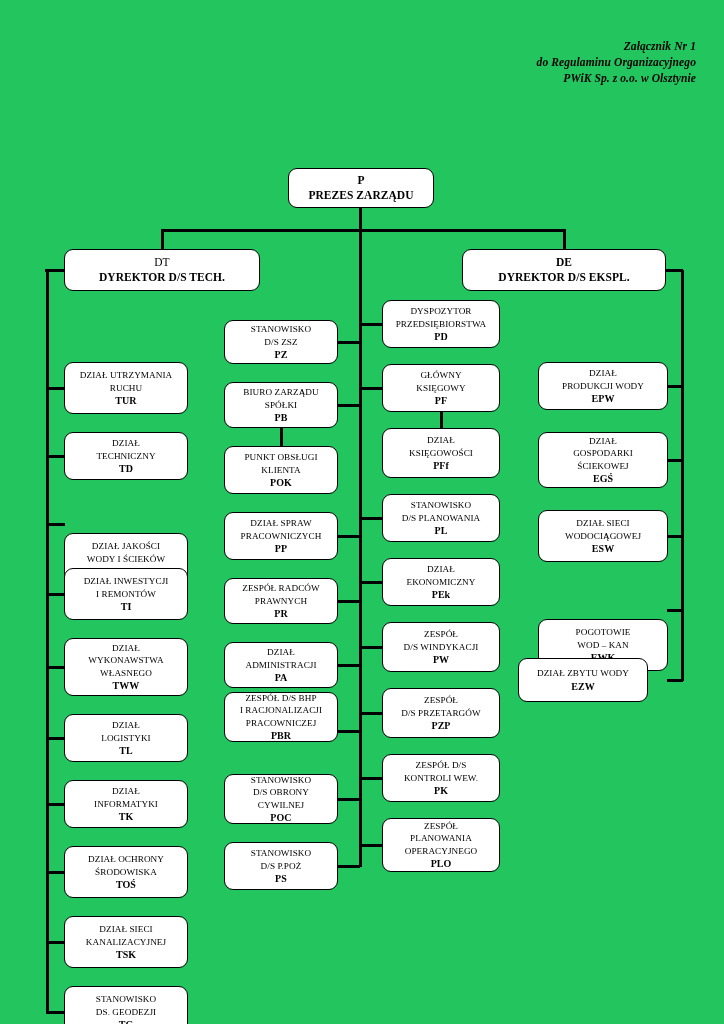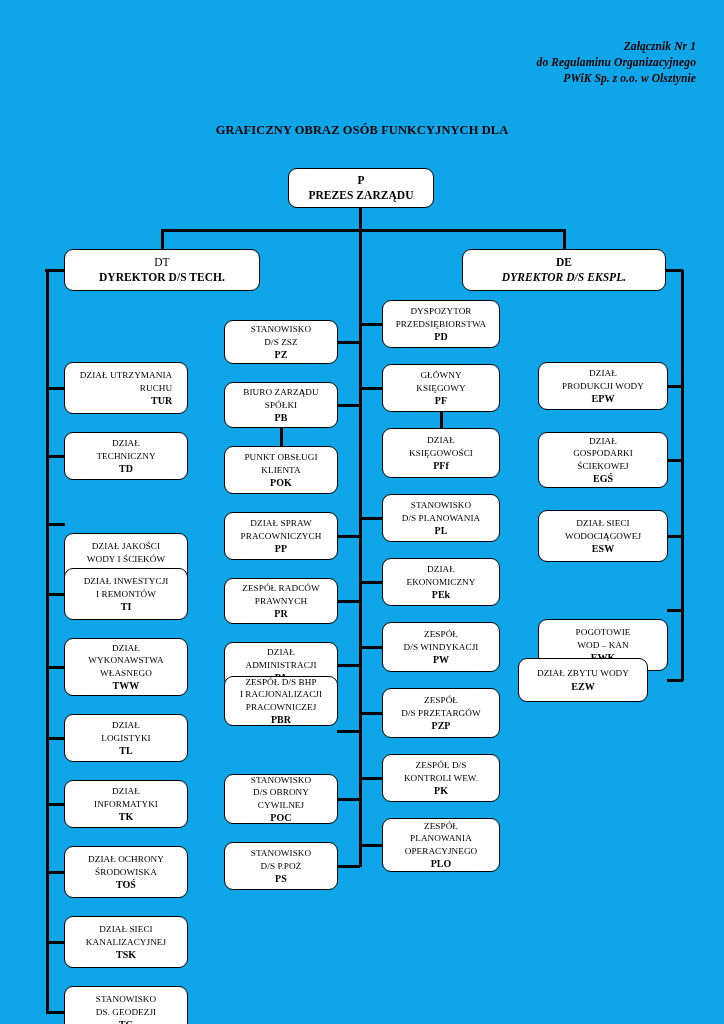--- a/index.html
+++ b/index.html
@@ -16,7 +16,7 @@
     width: 724px;
     height: 1024px;
     overflow: hidden;
-    background: #0ea5e9;
+    background: #22c55e;
   }
 
   

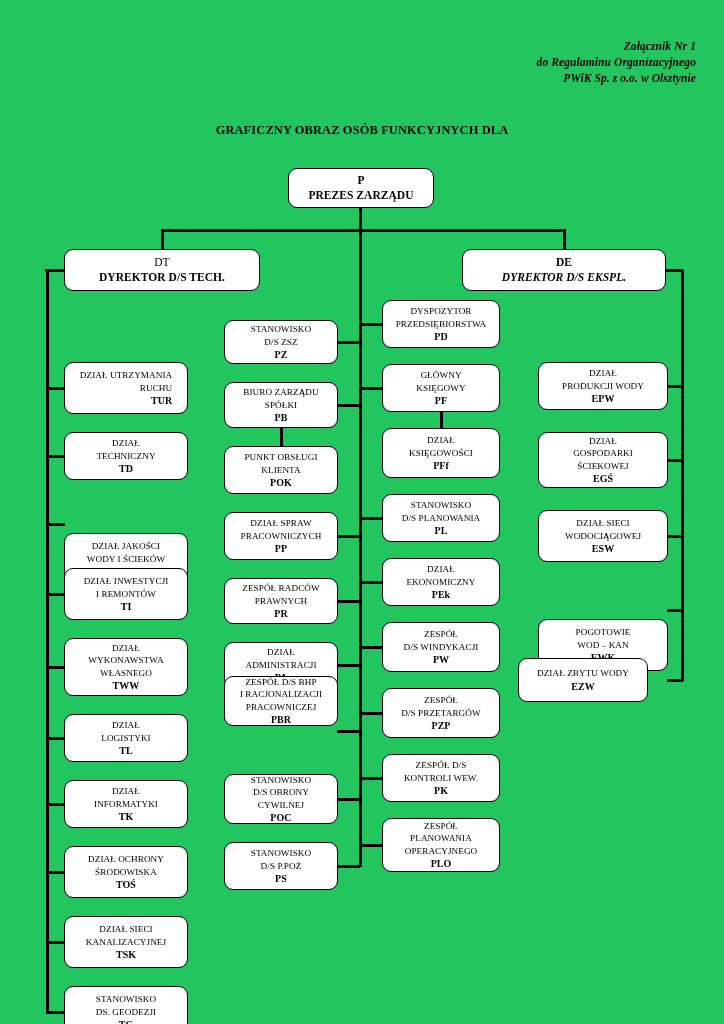--- a/index.html
+++ b/index.html
@@ -93,7 +93,6 @@
   </div>
 
   <div class="doc-title">
-    <div>GRAFICZNY OBRAZ OSÓB FUNKCYJNYCH DLA</div>
   </div>
 
   <div id="wires">

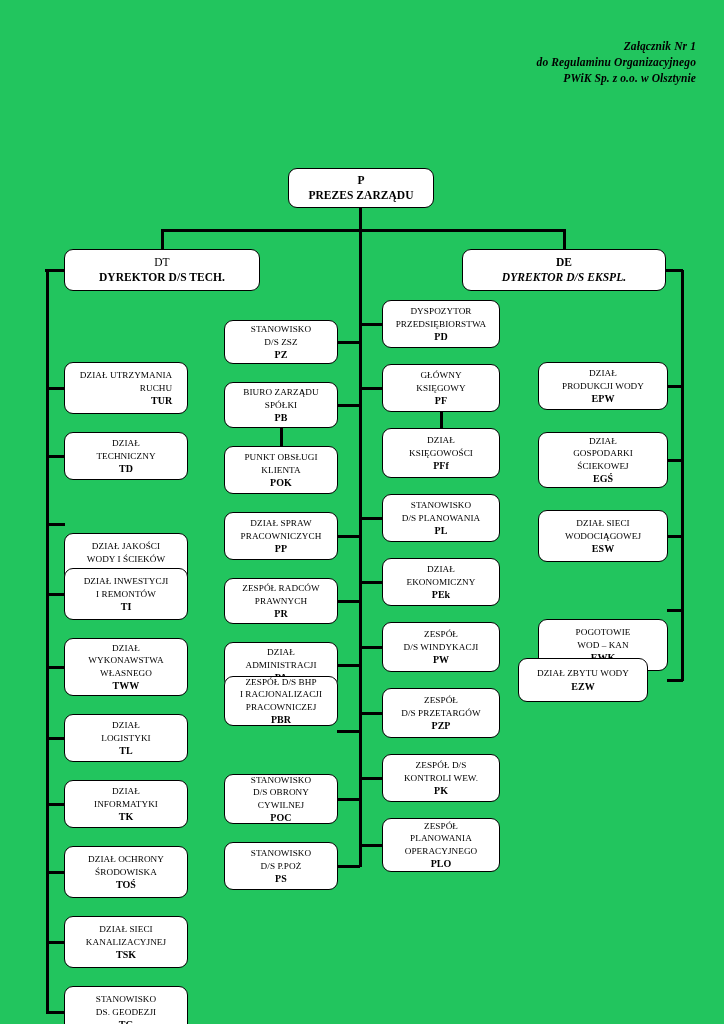--- a/index.html
+++ b/index.html
@@ -148,7 +148,7 @@
         <div class="txt"><span class="code"></span><div style="font-weight: normal;">DT</div><div style="font-weight: bold;">DYREKTOR D/S TECH.</div></div>
       </div>
       <div class="node dir" style="left: 462px; top: 249px; width: 204px; height: 42px;">
-        <div class="txt"><span class="code"></span><div style="font-weight: bold;">DE</div><div style="font-weight: bold; font-style: italic;">DYREKTOR D/S EKSPL.</div></div>
+        <div class="txt"><span class="code"></span><div style="font-weight: bold;">DE</div><div style="font-weight: bold;">DYREKTOR D/S EKSPL.</div></div>
       </div>
       <div class="node" style="left: 64px; top: 362px; width: 124px; height: 52px; text-align: right;">
         <div class="txt">DZIAŁ UTRZYMANIA

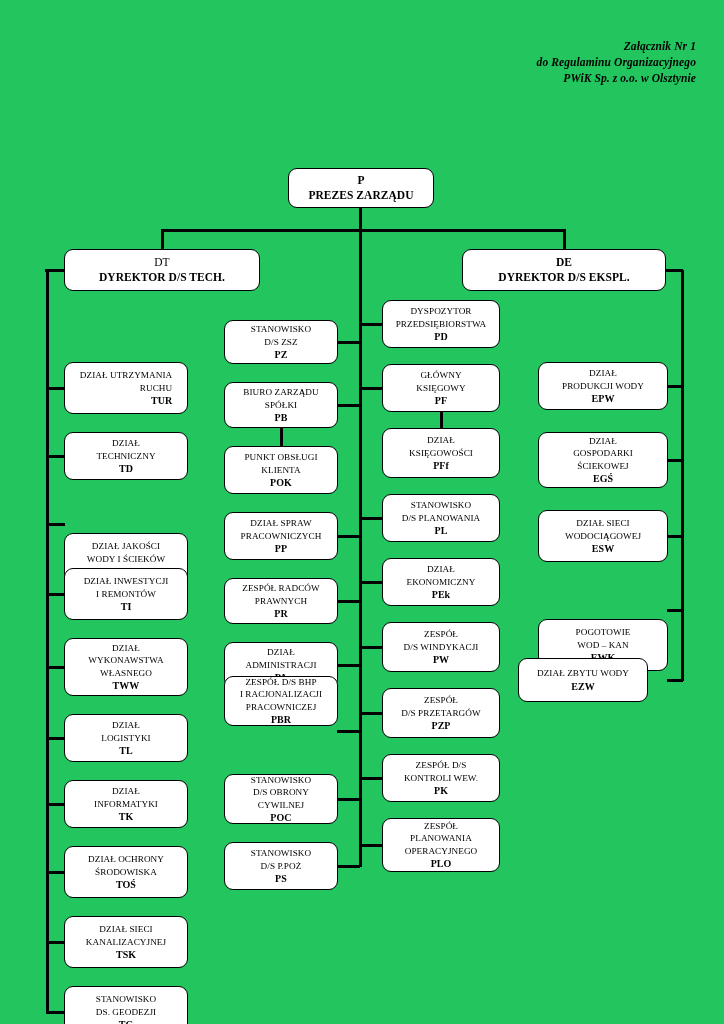--- a/index.html
+++ b/index.html
@@ -150,7 +150,7 @@
       <div class="node dir" style="left: 462px; top: 249px; width: 204px; height: 42px;">
         <div class="txt"><span class="code"></span><div style="font-weight: bold;">DE</div><div style="font-weight: bold;">DYREKTOR D/S EKSPL.</div></div>
       </div>
-      <div class="node" style="left: 64px; top: 362px; width: 124px; height: 52px; text-align: right;">
+      <div class="node" style="left: 64px; top: 362px; width: 124px; height: 52px;">
         <div class="txt">DZIAŁ UTRZYMANIA
 RUCHU
 <span class="code">TUR</span></div>

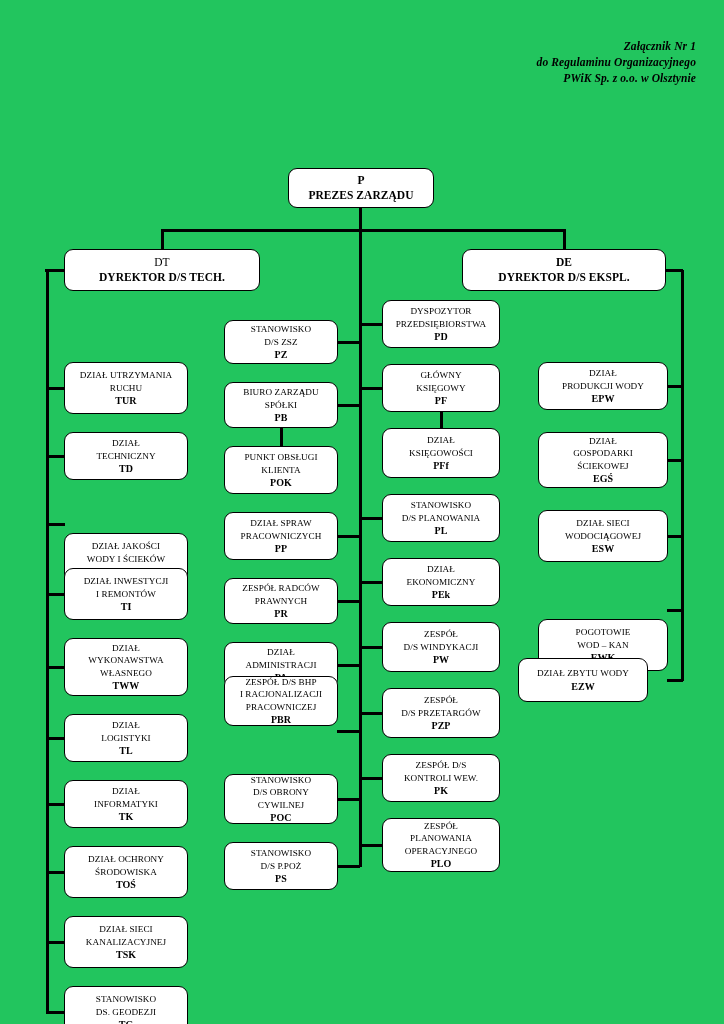--- a/index.html
+++ b/index.html
@@ -256,7 +256,7 @@
 ADMINISTRACJI
 <span class="code">PA</span></div>
       </div>
-      <div class="node" style="left: 224px; top: 676px; width: 114px; height: 50px;">
+      <div class="node" style="left: 224px; top: 692px; width: 114px; height: 50px;">
         <div class="txt">ZESPÓŁ D/S BHP
 I RACJONALIZACJI
 PRACOWNICZEJ

